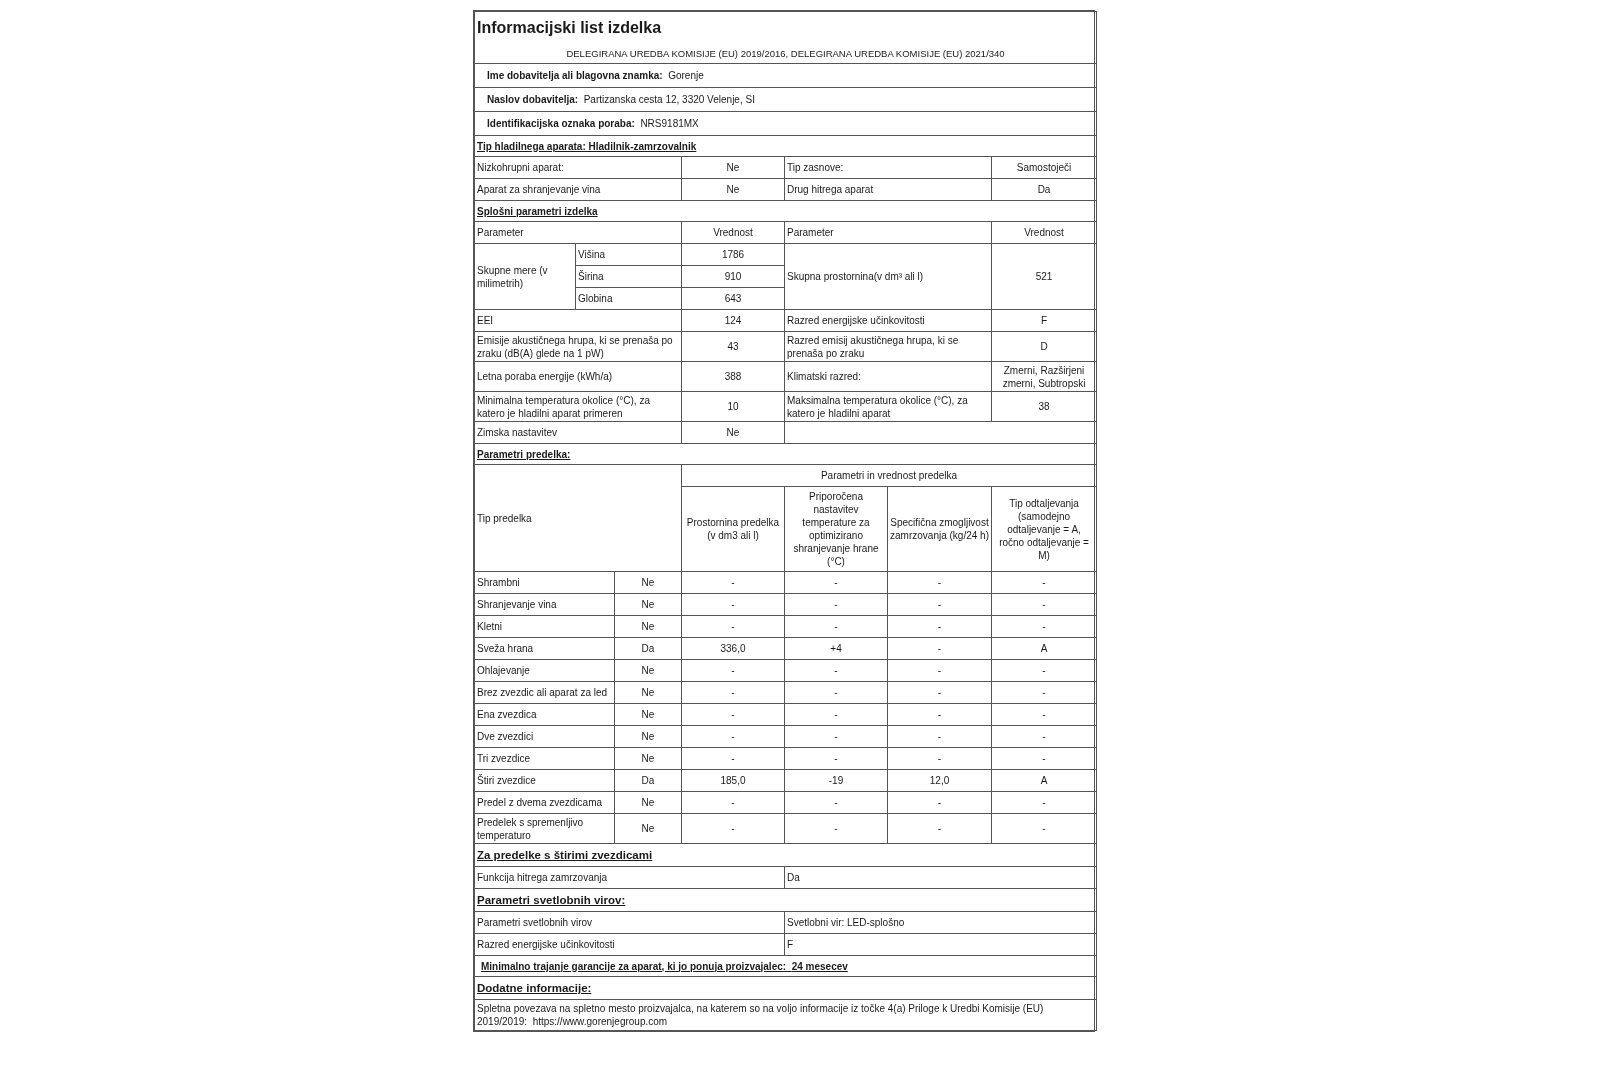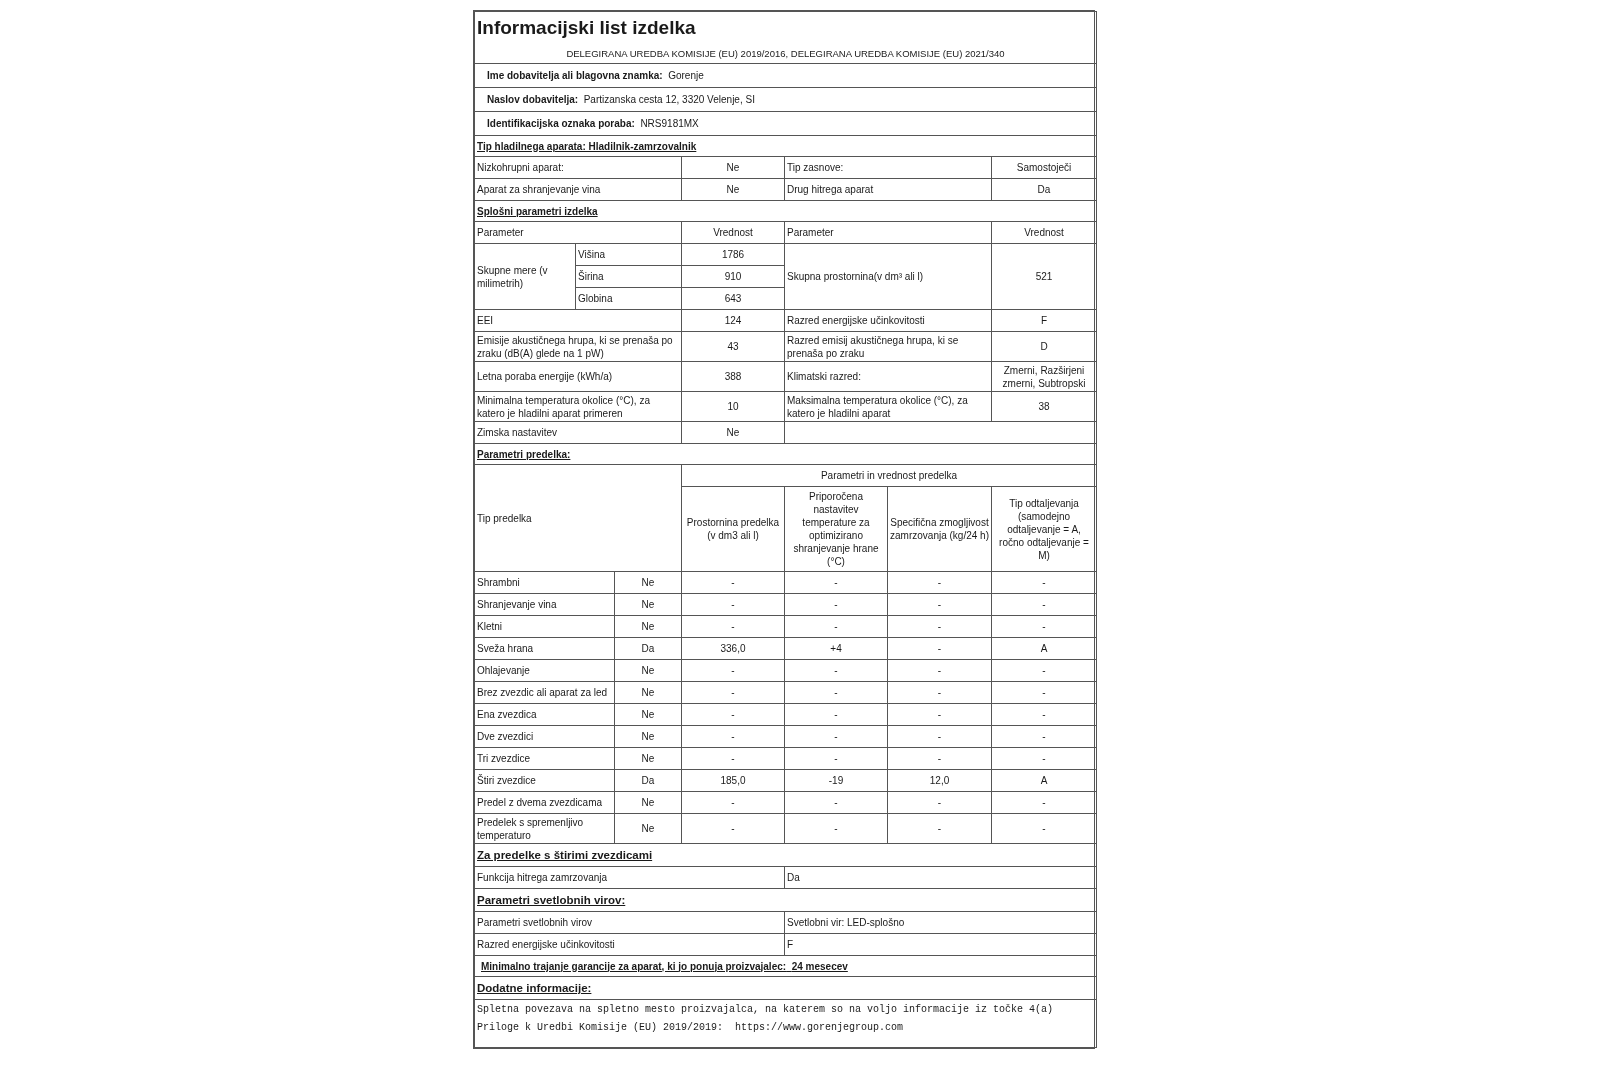--- a/index.html
+++ b/index.html
@@ -13,7 +13,7 @@
     table { border-collapse: collapse; width: 100%; table-layout: fixed; }
     td { border: 1px solid #555; font-size: 10px; line-height: 13px; padding: 0 2px; vertical-align: middle; overflow: hidden; }
     td.c { text-align: center; }
-    .title-row td { font-size: 19px; font-weight: bold; height: 31px; line-height: 28px; padding-left: 2px; border-bottom: none; }
+    .title-row td { font-size: 16px; font-weight: bold; height: 31px; line-height: 28px; padding-left: 2px; border-bottom: none; }
     .reg-row td { font-size: 9.5px; height: 20px; border-top: none; text-align: center; }
     .info td { height: 23px; padding-left: 12px; }
     .info b { font-weight: bold; }

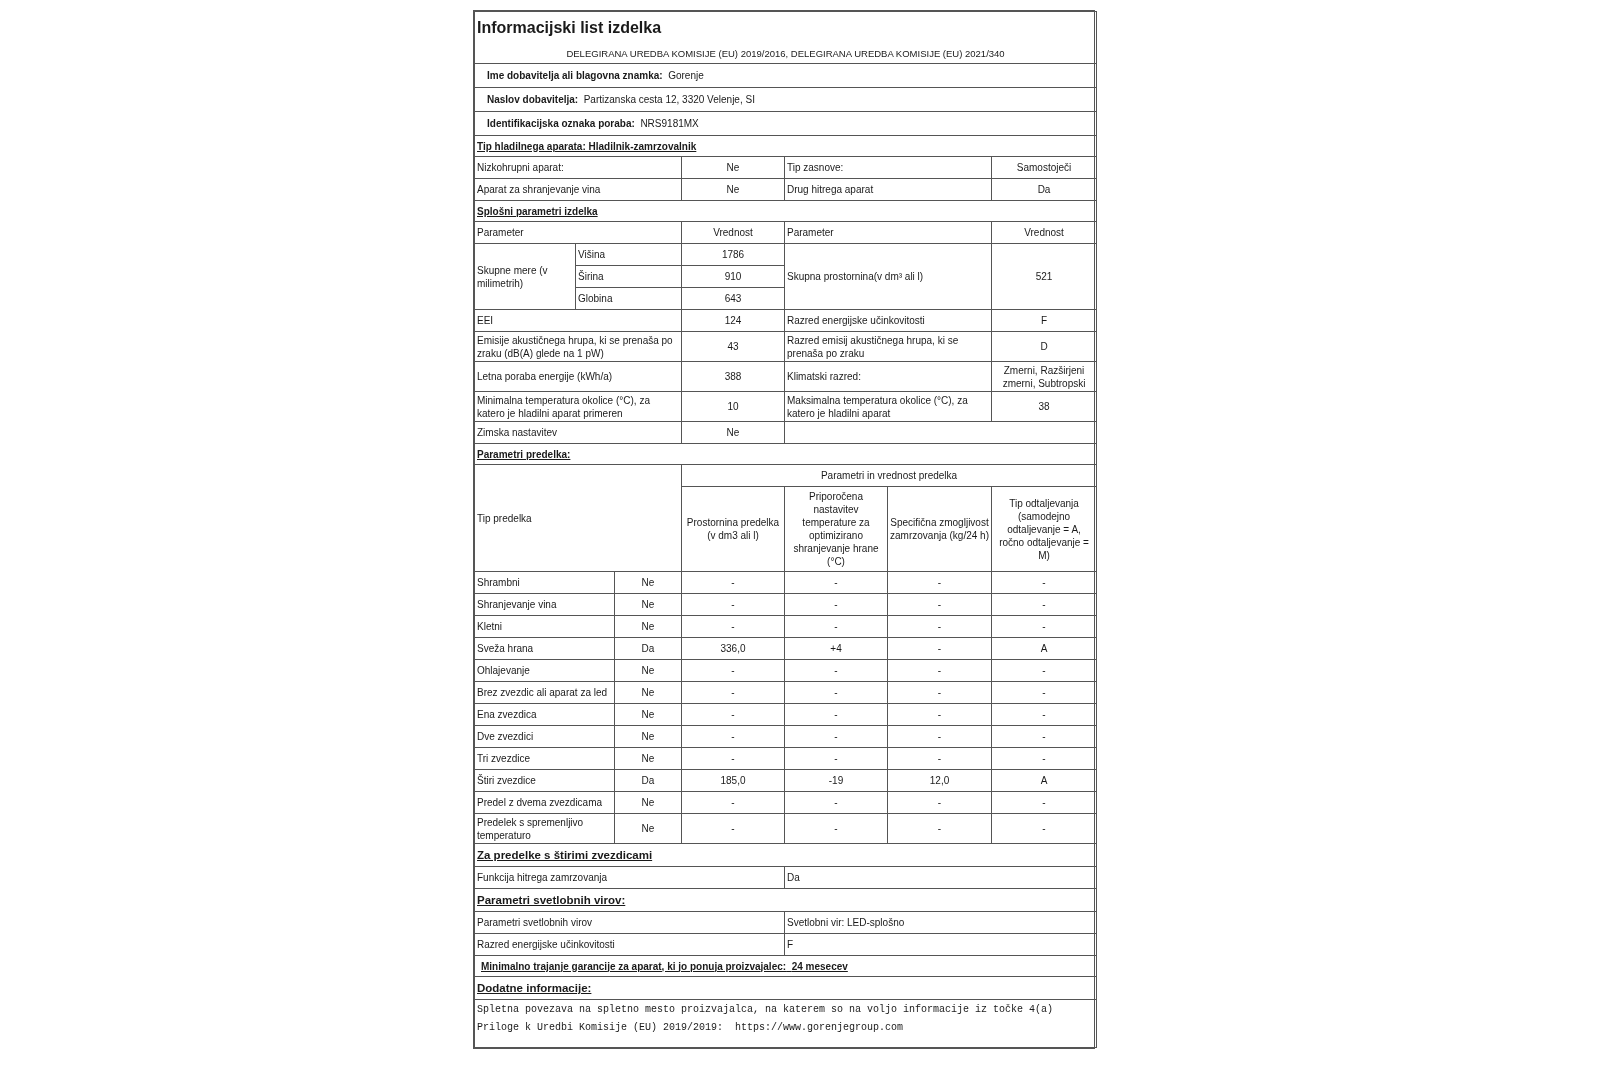--- a/index.html
+++ b/index.html
@@ -22,7 +22,7 @@
     .r22 td { height: 21px; }
     .r30 td { height: 29px; }
     .hdr-big td { height: 84px; }
-    .link-cell { height: 28px; line-height: 18px; padding-top: 1px; padding-bottom: 10px; font-family: Liberation Mono, monospace; }
+    .link-cell { height: 28px; line-height: 13px; padding-top: 1px; padding-bottom: 1px; }
   </style>
 </head>
 <body>

